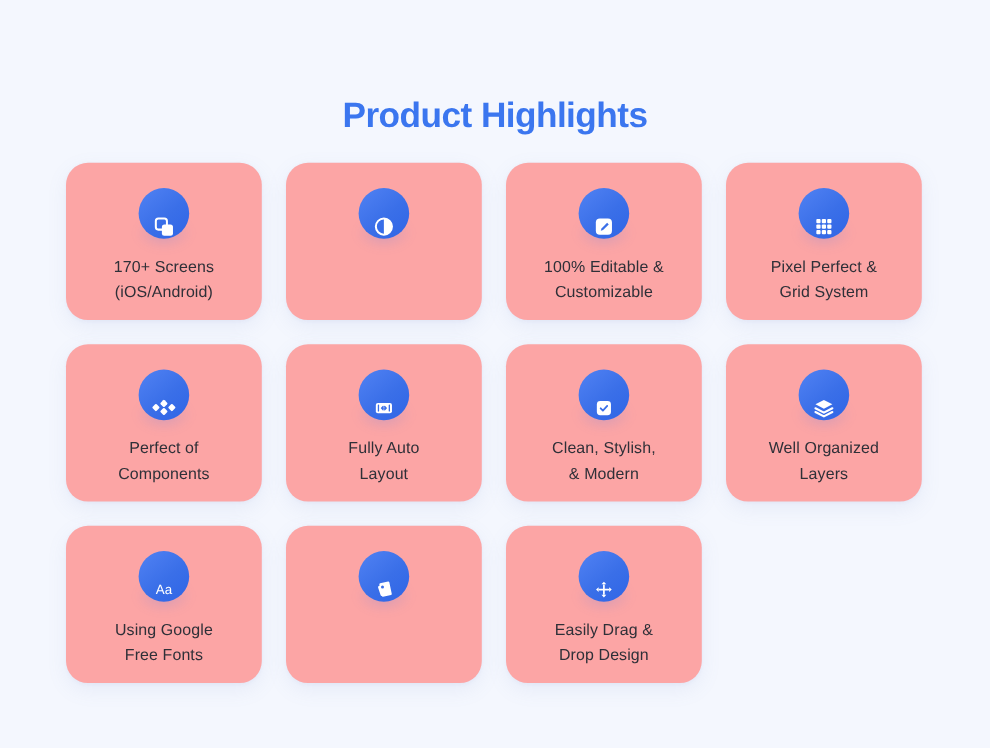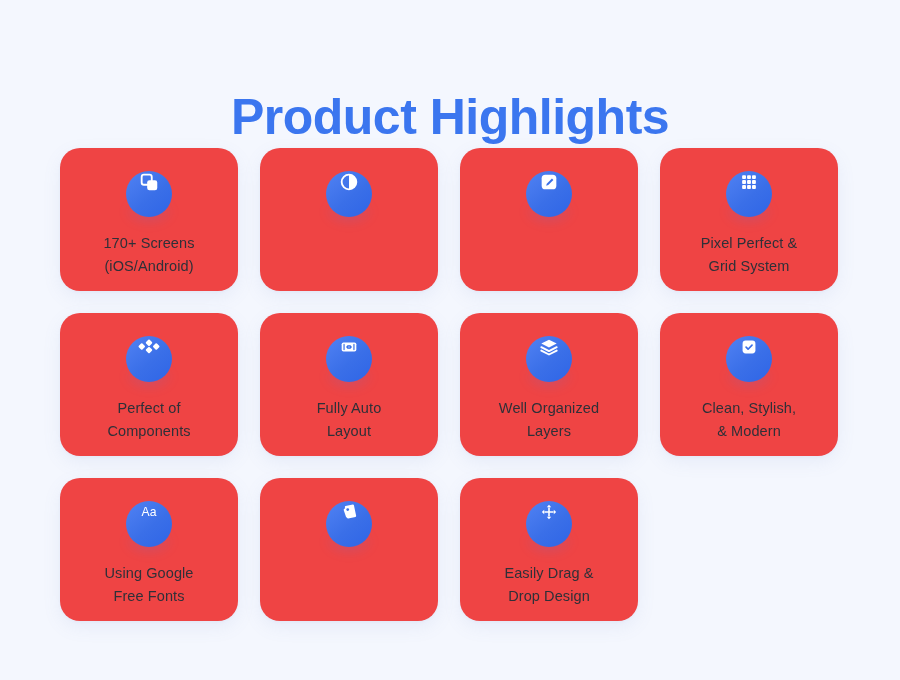--- a/index.html
+++ b/index.html
@@ -42,7 +42,7 @@
     left: 0;
     width: 900px;
     text-align: center;
-    font-size: 50px;
+    font-size: 32px;
     line-height: 62px;
     font-weight: 700;
     letter-spacing: -0.5px;

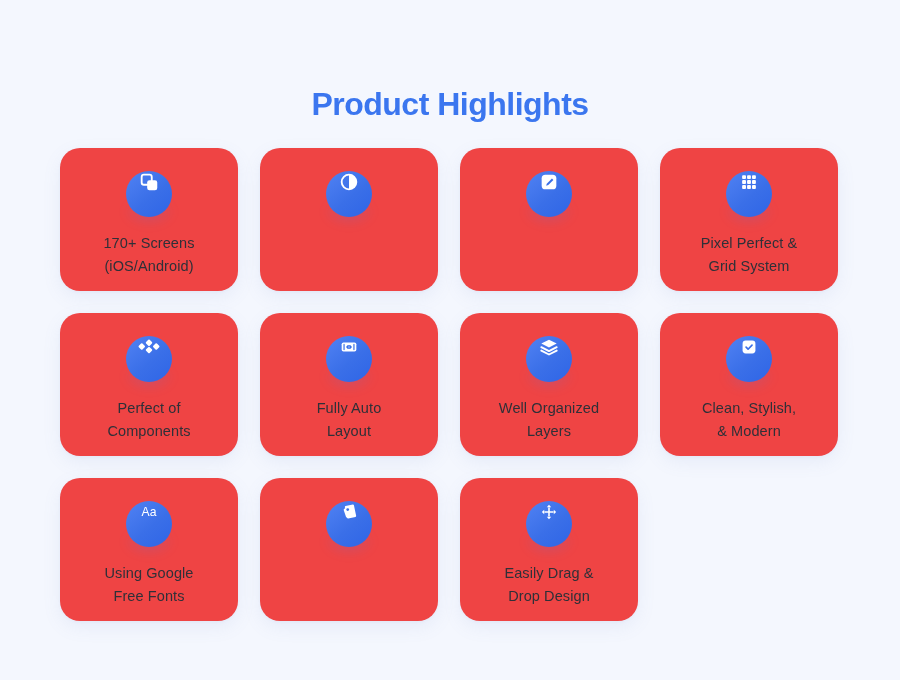--- a/index.html
+++ b/index.html
@@ -65,7 +65,7 @@
 
   .card {
     position: relative;
-    background: #ef4444;
+    background: #fca5a5;
     border-radius: 20px;
     box-shadow: 0 6px 18px rgba(120, 140, 200, 0.10),
                 0 1px 3px rgba(120, 140, 200, 0.06);

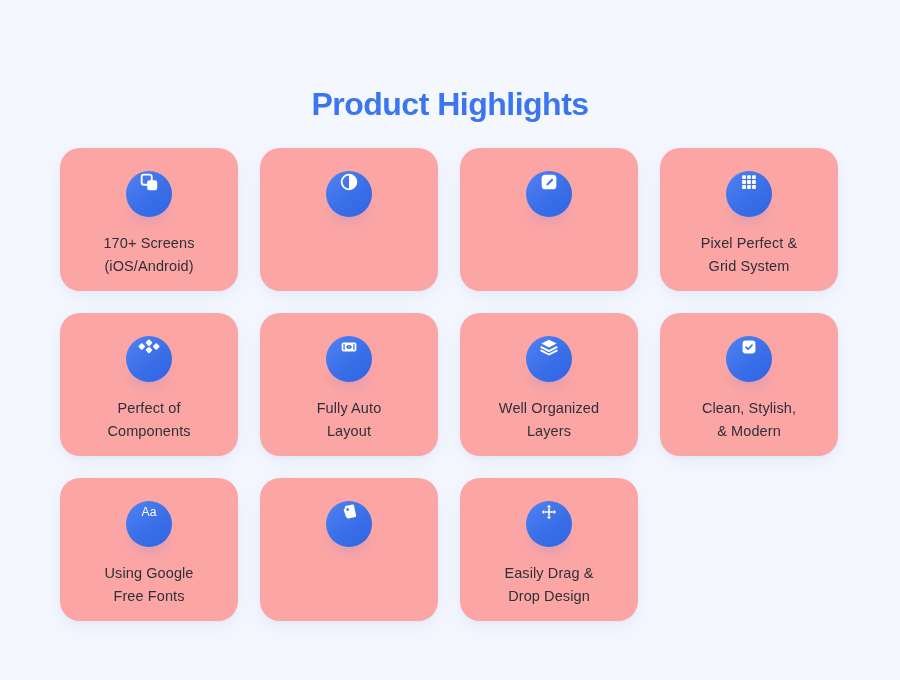--- a/index.html
+++ b/index.html
@@ -167,6 +167,8 @@
           </svg>
         </div>
       </div>
+      <div class="card-label">100% Editable &amp;
+Customizable</div>
     </div>
 
 

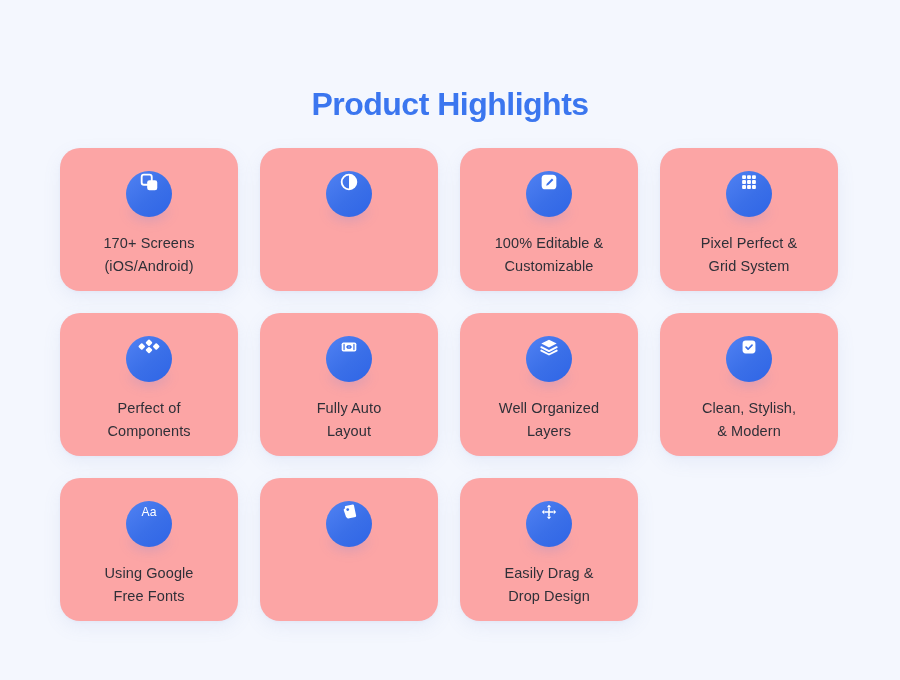--- a/index.html
+++ b/index.html
@@ -225,6 +225,19 @@
       <div class="icon-wrap">
         <div class="icon-badge">
           <svg width="22" height="22" viewBox="0 0 24 24" fill="none">
+            <rect x="5" y="5" width="14" height="14" rx="3.4" fill="#ffffff"></rect>
+            <path d="M8.8 12.2l2.2 2.2 4.3-4.5" stroke="#3a6fe8" stroke-width="1.8" stroke-linecap="round" stroke-linejoin="round"></path>
+          </svg>
+        </div>
+      </div>
+      <div class="card-label">Clean, Stylish,
+&amp; Modern</div>
+    </div>
+
+    <div class="card">
+      <div class="icon-wrap">
+        <div class="icon-badge">
+          <svg width="22" height="22" viewBox="0 0 24 24" fill="none">
             <path d="M12 4 3.6 8.3 12 12.6l8.4-4.3L12 4z" fill="#ffffff"></path>
             <path d="M3.6 12.2 12 16.5l8.4-4.3" stroke="#ffffff" stroke-width="2.1" stroke-linecap="round" stroke-linejoin="round"></path>
             <path d="M3.6 15.9 12 20.2l8.4-4.3" stroke="#ffffff" stroke-width="2.1" stroke-linecap="round" stroke-linejoin="round"></path>
@@ -238,19 +251,6 @@
     <div class="card">
       <div class="icon-wrap">
         <div class="icon-badge">
-          <svg width="22" height="22" viewBox="0 0 24 24" fill="none">
-            <rect x="5" y="5" width="14" height="14" rx="3.4" fill="#ffffff"></rect>
-            <path d="M8.8 12.2l2.2 2.2 4.3-4.5" stroke="#3a6fe8" stroke-width="1.8" stroke-linecap="round" stroke-linejoin="round"></path>
-          </svg>
-        </div>
-      </div>
-      <div class="card-label">Clean, Stylish,
-&amp; Modern</div>
-    </div>
-
-    <div class="card">
-      <div class="icon-wrap">
-        <div class="icon-badge">
           <svg width="26" height="22" viewBox="0 0 30 24" fill="none">
             <text x="15" y="17" text-anchor="middle" font-family="Liberation Sans, sans-serif" font-size="14" font-weight="500" fill="#ffffff">Aa</text>
           </svg>

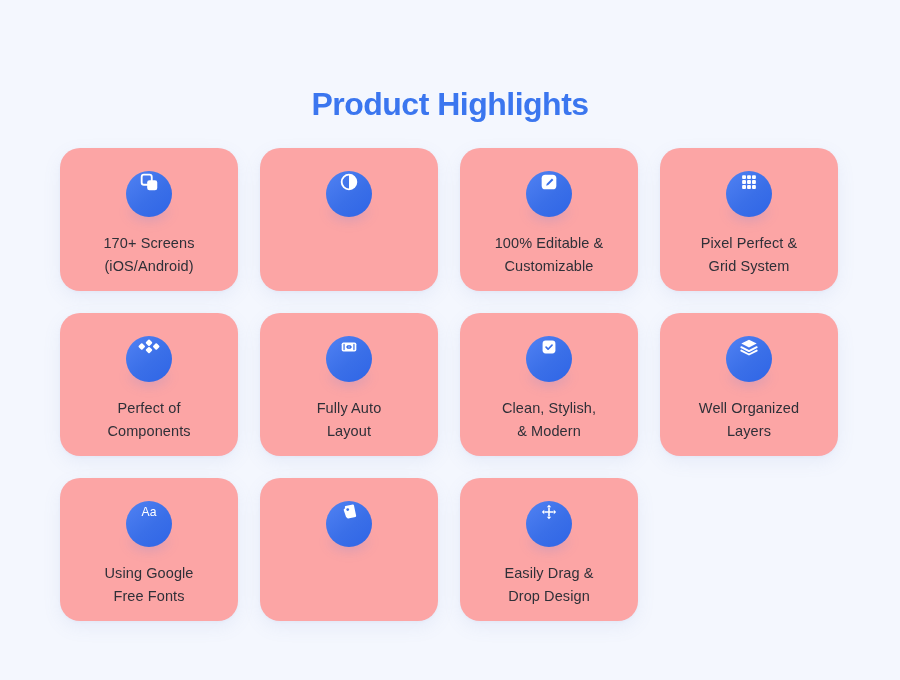--- a/index.html
+++ b/index.html
@@ -105,7 +105,7 @@
     border-radius: 50%;
     background: linear-gradient(140deg, #5182f3 0%, #3a6fe8 55%, #2f65e6 100%);
     display: flex;
-    align-items: flex-start;
+    align-items: flex-end;
     justify-content: center;
     z-index: 1;
   }

